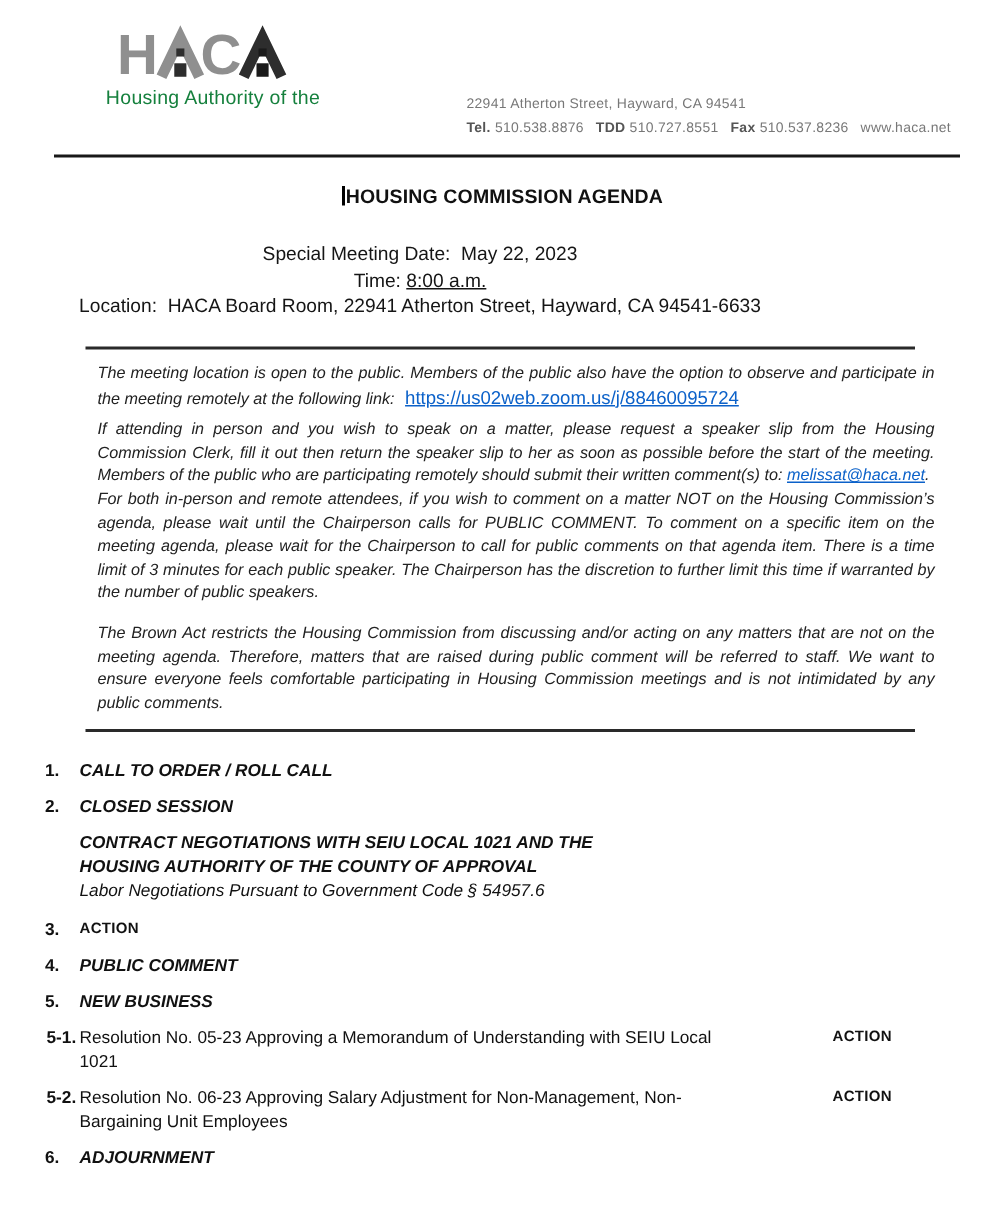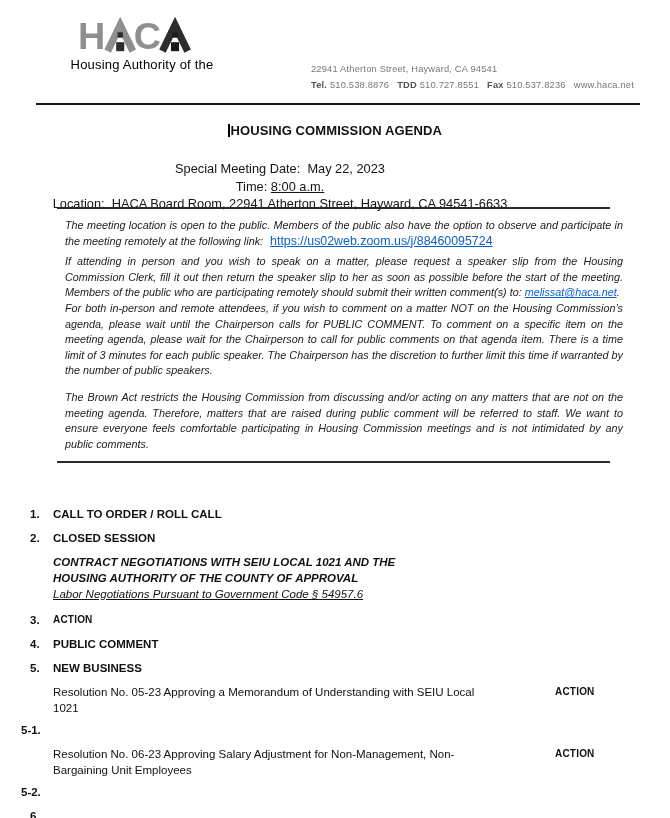--- a/index.html
+++ b/index.html
@@ -13,7 +13,7 @@
   .logo-art { position:absolute; left:78px; top:15px; }
   .org-name {
     position:absolute; left:44px; top:57px; width:196px; text-align:center;
-    color:#000000; font-size:13px; line-height:16px; letter-spacing:.2px;
+    color:#15803d; font-size:13px; line-height:16px; letter-spacing:.2px;
   }
   .contact {
     position:absolute; left:311px; top:61px; font-size:9.3px; color:#777;

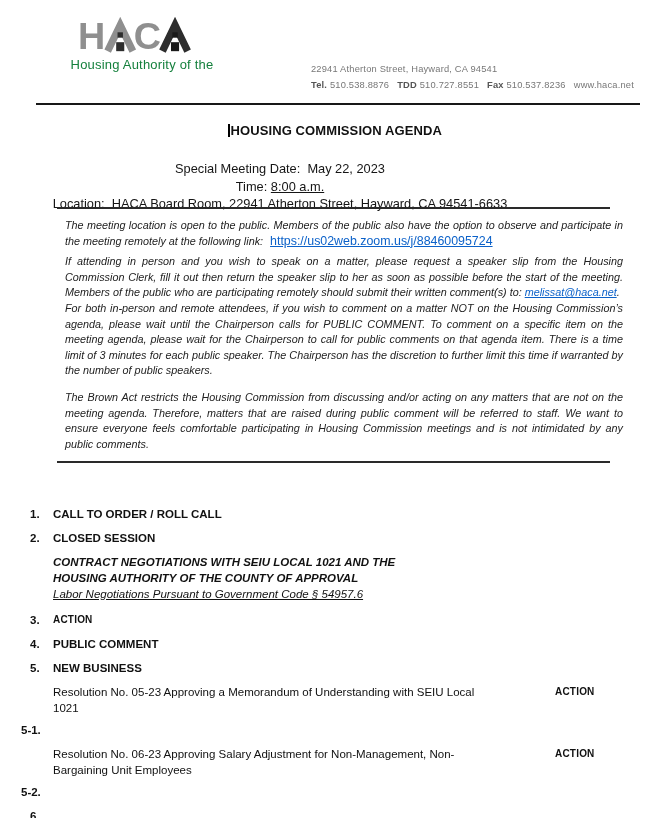--- a/index.html
+++ b/index.html
@@ -36,7 +36,7 @@
   .u { text-decoration:underline; }
 
   
-  .notice-box { position:absolute; left:57px; top:207px; width:566px; }
+  .notice-box { position:absolute; left:57px; top:231px; width:566px; }
   .rule { width:553px; height:2px; background:#2a2a2a; }
   .notice-text {
     padding:9px 0 9px 8px; width:566px; font-style:italic; font-size:10.8px;

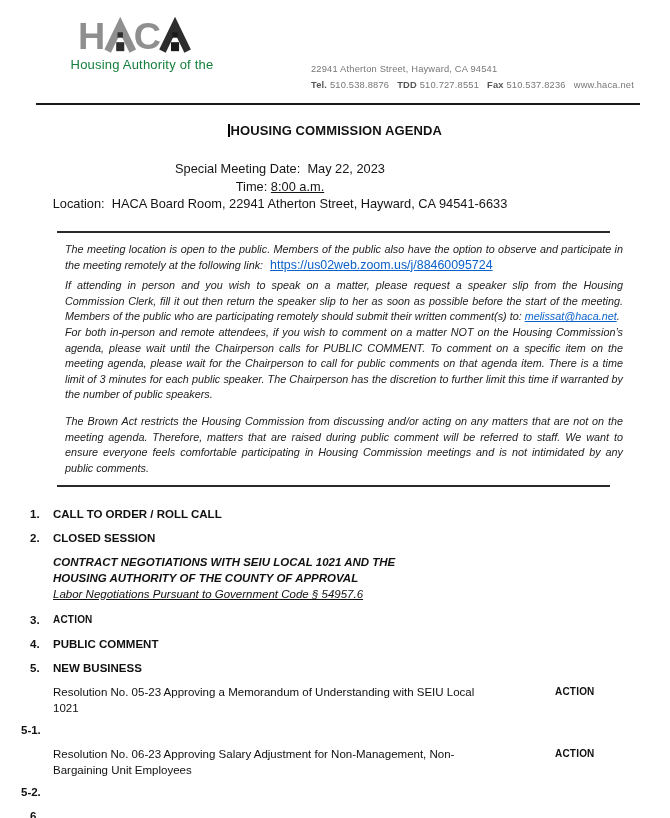--- a/index.html
+++ b/index.html
@@ -53,7 +53,7 @@
   .item .num { font-weight:bold; padding-left:30px; }
   .item .num.sub { padding-left:21px;margin-top:38px; }
   .item .txt { max-width:445px; }
-  .item .txt.bold { font-weight:bold; }
+  .item .txt.bold { font-weight:bold;font-style:italic; }
   .item .action { font-weight:bold; font-size:10px; letter-spacing:.2px; }
   .cs-detail { margin:3px 0 10px 53px; line-height:16px; }
   .cs-detail .bi { font-weight:bold; font-style:italic; }

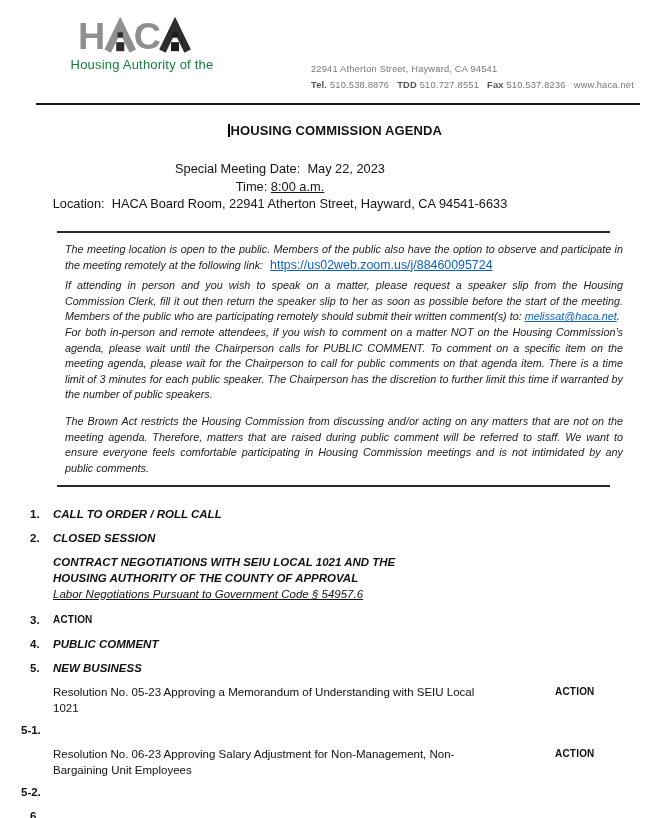--- a/index.html
+++ b/index.html
@@ -57,7 +57,7 @@
   .item .action { font-weight:bold; font-size:10px; letter-spacing:.2px; }
   .cs-detail { margin:3px 0 10px 53px; line-height:16px; }
   .cs-detail .bi { font-weight:bold; font-style:italic; }
-  .cs-detail .it { font-style:italic;text-decoration:underline; }
+  .cs-detail .it { font-style:italic; }
 </style>
 </head>
 <body>

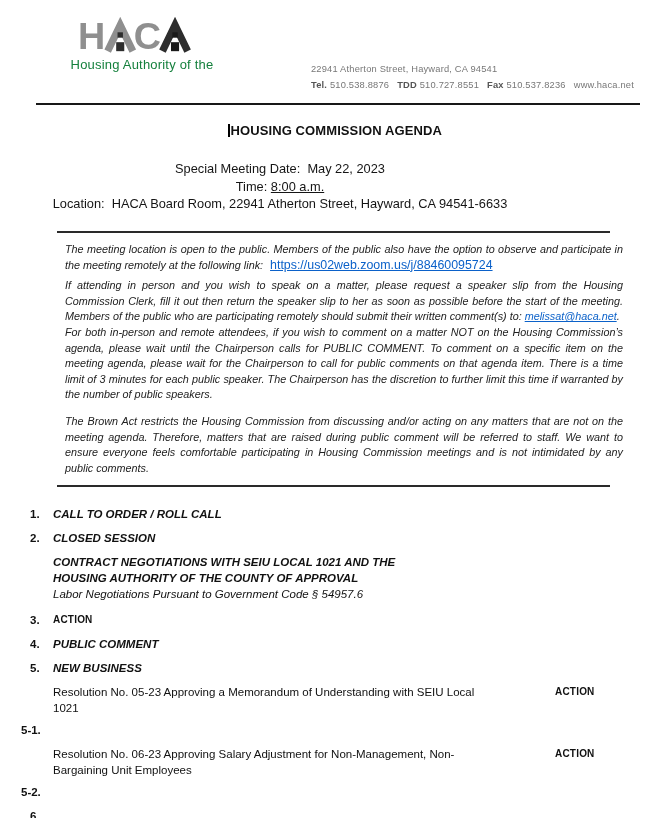--- a/index.html
+++ b/index.html
@@ -51,7 +51,7 @@
   .agenda { position:absolute; left:0; top:506px; width:670px; font-size:11.5px; color:#111; }
   .item { display:grid; grid-template-columns:53px 502px auto; line-height:16px; margin-bottom:8px; }
   .item .num { font-weight:bold; padding-left:30px; }
-  .item .num.sub { padding-left:21px;margin-top:38px; }
+  .item .num.sub { padding-left:31px; }
   .item .txt { max-width:445px; }
   .item .txt.bold { font-weight:bold;font-style:italic; }
   .item .action { font-weight:bold; font-size:10px; letter-spacing:.2px; }

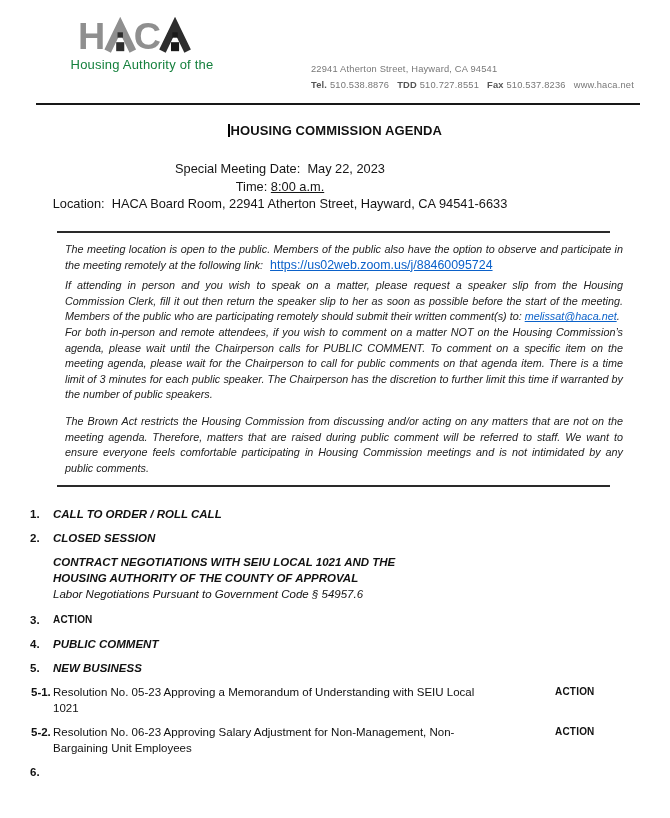--- a/index.html
+++ b/index.html
@@ -155,6 +155,7 @@
 
     <div class="item">
       <span class="num">6.</span>
+      <span class="txt bold">ADJOURNMENT</span>
       <span class="action"></span>
     </div>
 

